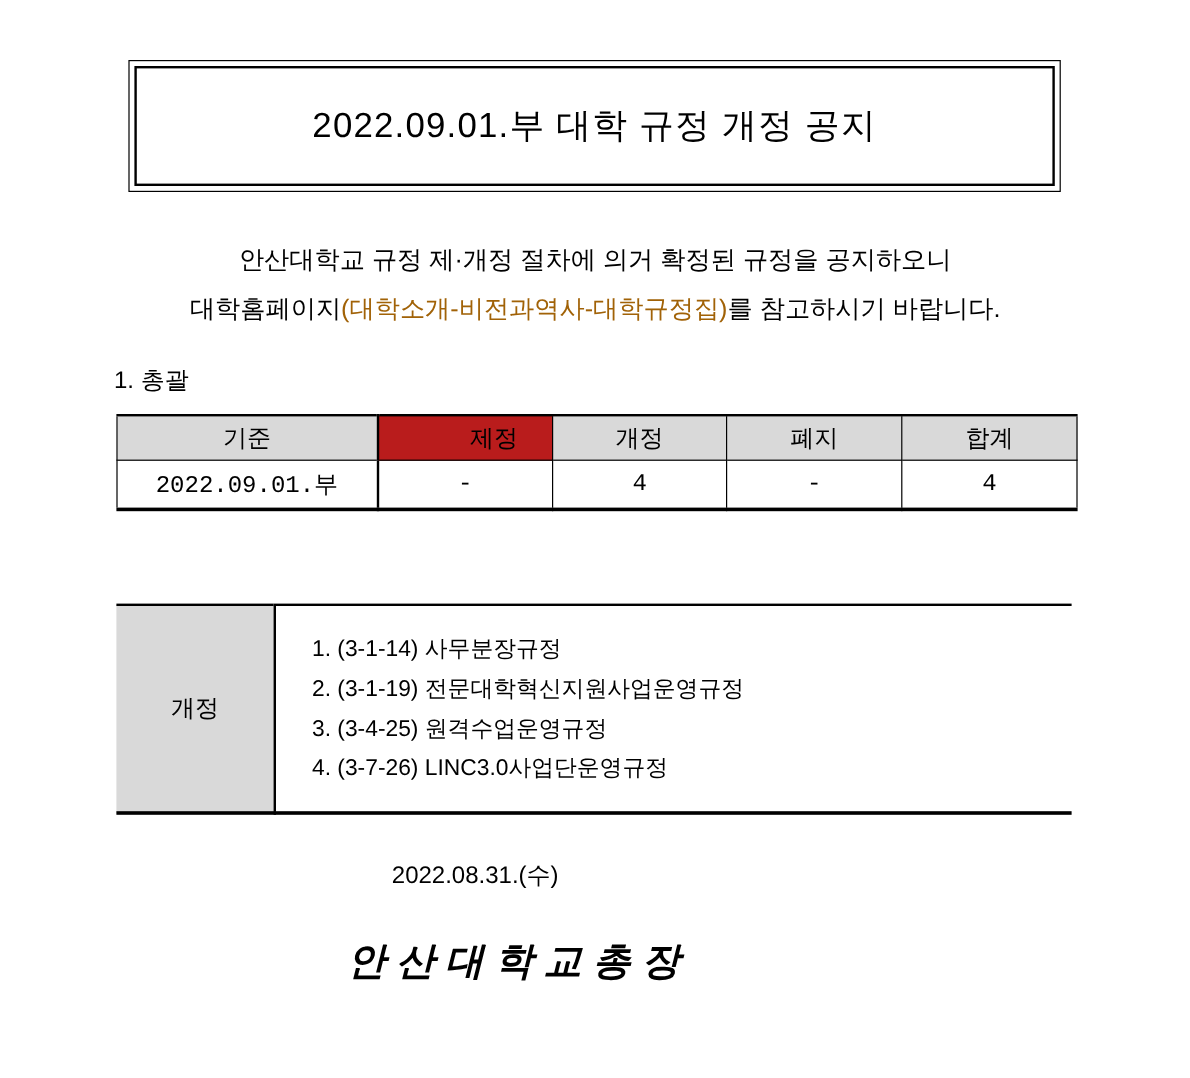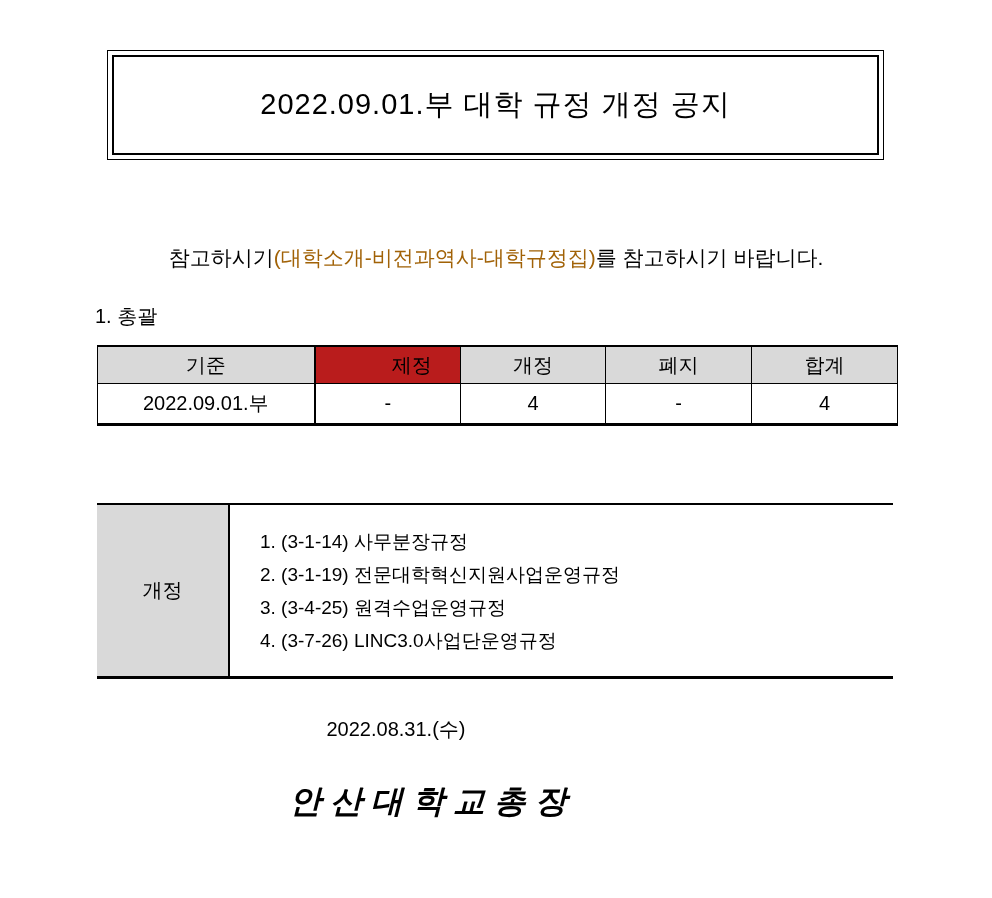--- a/index.html
+++ b/index.html
@@ -88,7 +88,7 @@
     </div>
   </div>
 
-  <div class="intro"><br><span>참고하시기</span><span class="muted" style="color: #a16207;">(대학소개-비전과역사-대학규정집)</span><span>를 참고하시기 바랍니다.</span>
+  <div class="intro"><span>안산대학교 규정 제·개정 절차에 의거 확정된 규정을 공지하오니</span><br><span>참고하시기</span><span class="muted" style="color: #a16207;">(대학소개-비전과역사-대학규정집)</span><span>를 참고하시기 바랍니다.</span>
   </div>
 
   <div class="section-heading heading-1">1. 총괄</div>

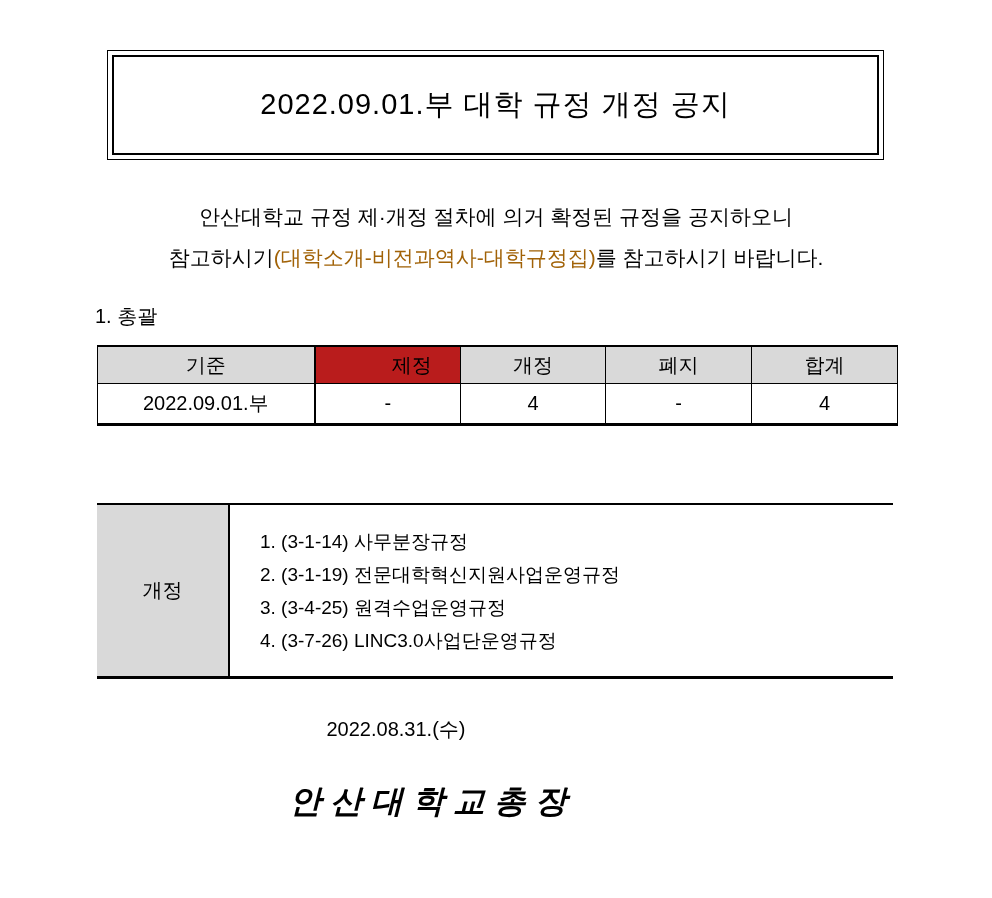--- a/index.html
+++ b/index.html
@@ -88,7 +88,7 @@
     </div>
   </div>
 
-  <div class="intro"><span>안산대학교 규정 제·개정 절차에 의거 확정된 규정을 공지하오니</span><br><span>참고하시기</span><span class="muted" style="color: #a16207;">(대학소개-비전과역사-대학규정집)</span><span>를 참고하시기 바랍니다.</span>
+  <div class="intro"><span>안산대학교 규정 제·개정 절차에 의거 확정된 규정을 공지하오니</span><br><span>대학홈페이지</span><span class="muted" style="color: #a16207;">(대학소개-비전과역사-대학규정집)</span><span>를 참고하시기 바랍니다.</span>
   </div>
 
   <div class="section-heading heading-1">1. 총괄</div>

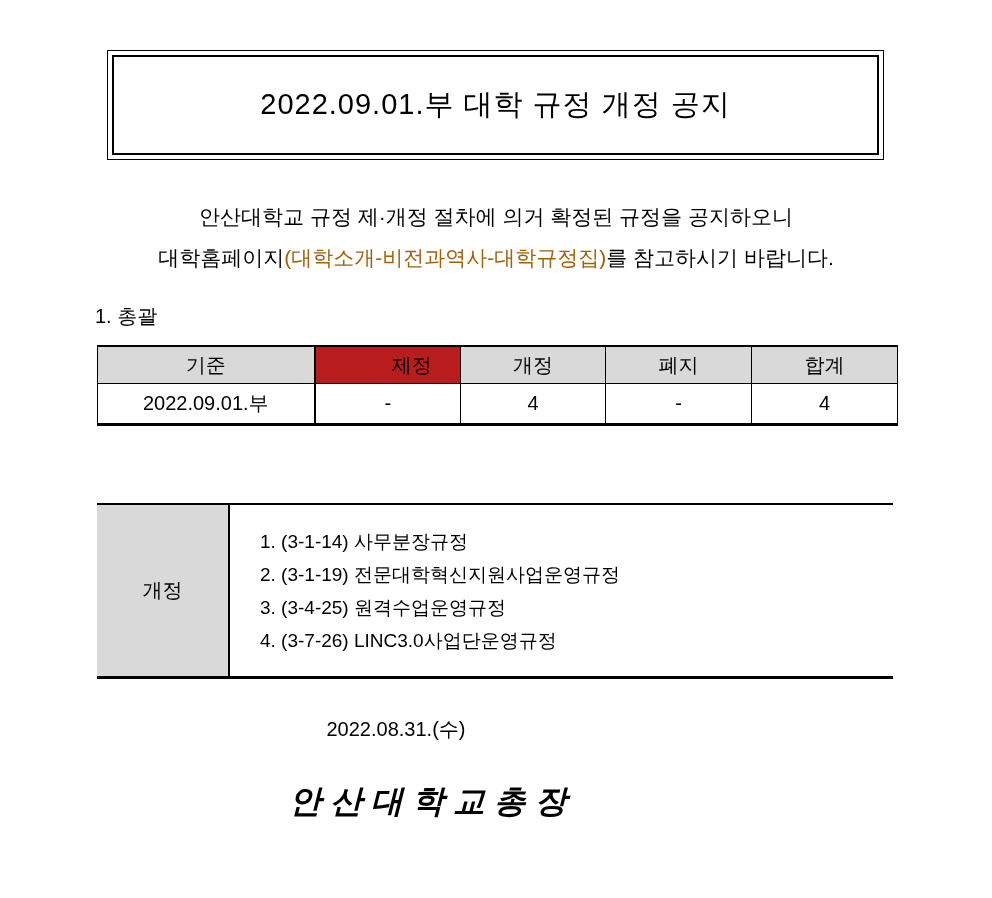--- a/index.html
+++ b/index.html
@@ -48,7 +48,7 @@
     padding:0;
   }
   .summary-table th { height:36px; }
-  .summary-table td { height:39px; }
+  .summary-table td { height:39px;font-family:Liberation Mono, monospace; }
   .summary-table .col-first { border-right:2px solid #000; }
   .c0 { width:217px; } .c1 { width:146px; } .c2 { width:145px; }
   .c3 { width:146px; } .c4 { width:146px; }

